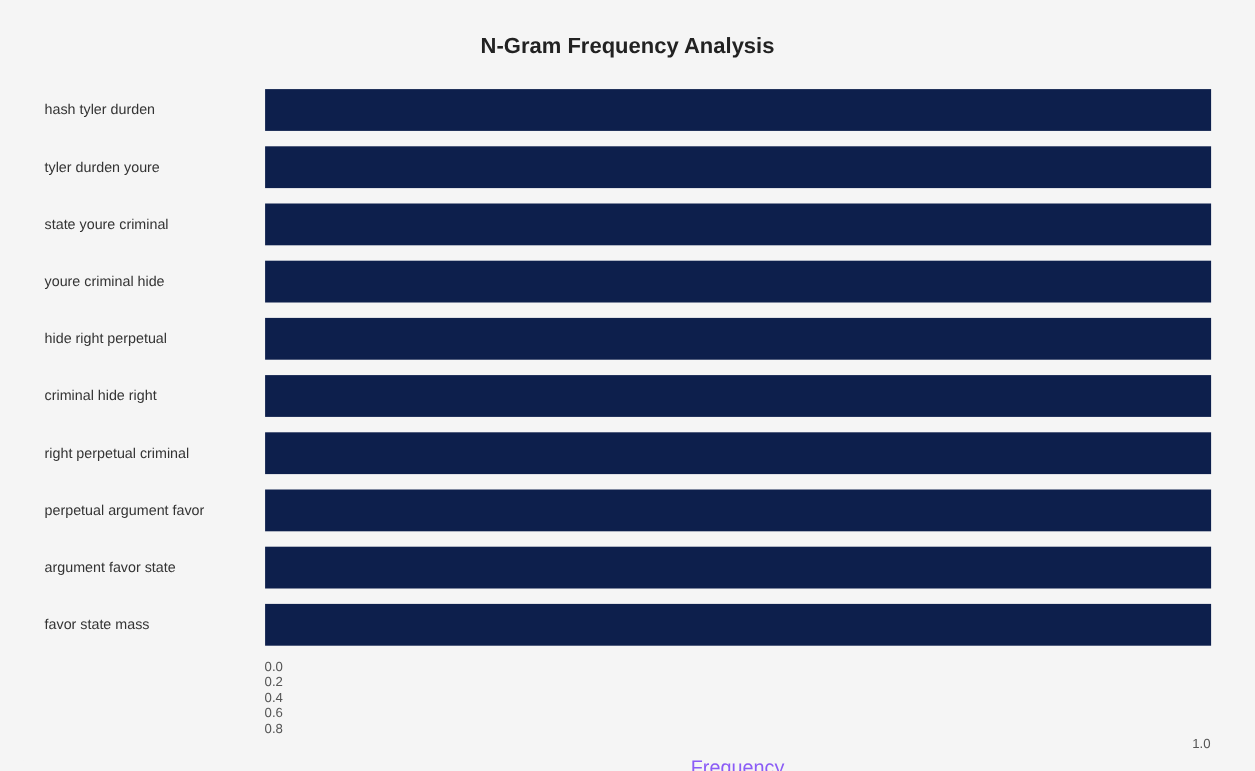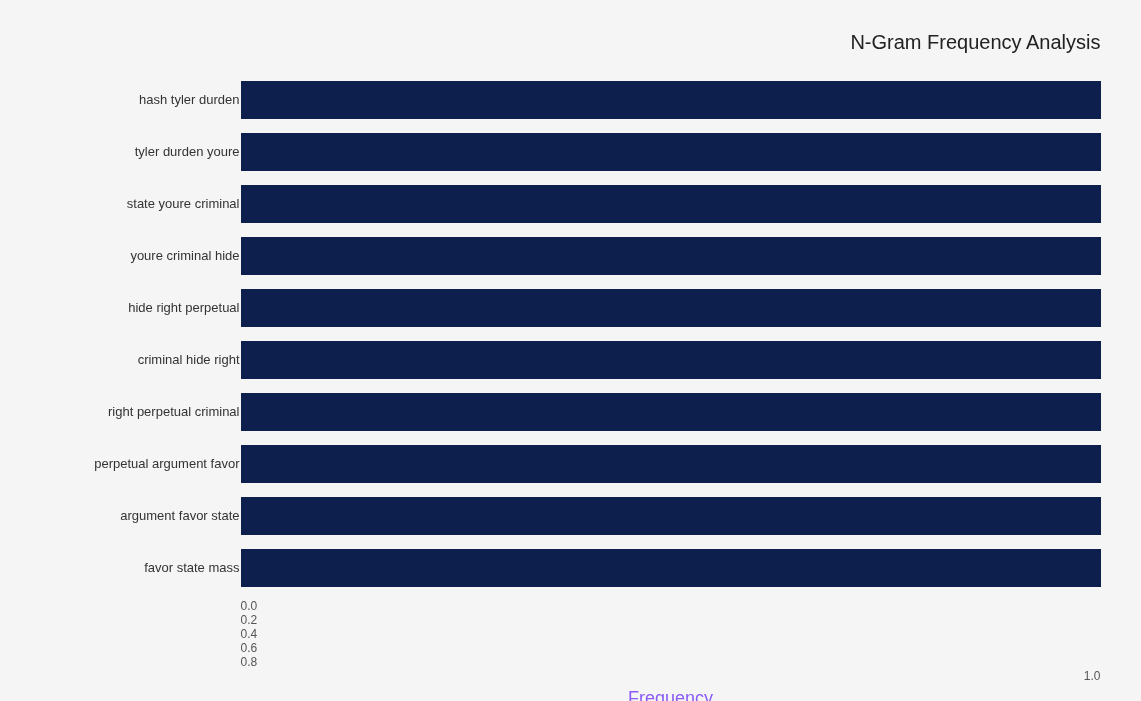--- a/index.html
+++ b/index.html
@@ -20,9 +20,9 @@
       position: relative;
     }
     .chart-title {
-      text-align: right;
+      text-align: center;
       font-size: 20px;
-      font-weight: normal;
+      font-weight: bold;
       color: #222;
       margin-bottom: 20px;
     }

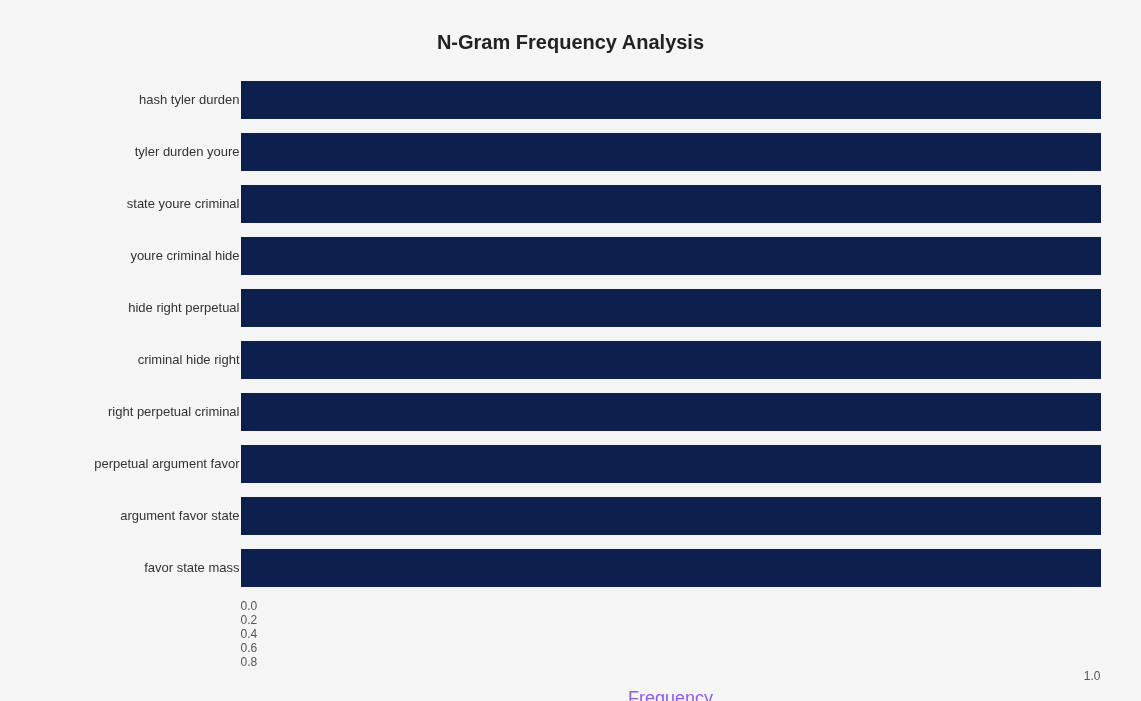--- a/index.html
+++ b/index.html
@@ -39,8 +39,8 @@
     }
     .bar-label {
       width: 200px;
-      text-align: right;
-      padding-right: 1px;
+      text-align: left;
+      padding-right: 16px;
       font-size: 13px;
       color: #333;
       white-space: nowrap;

